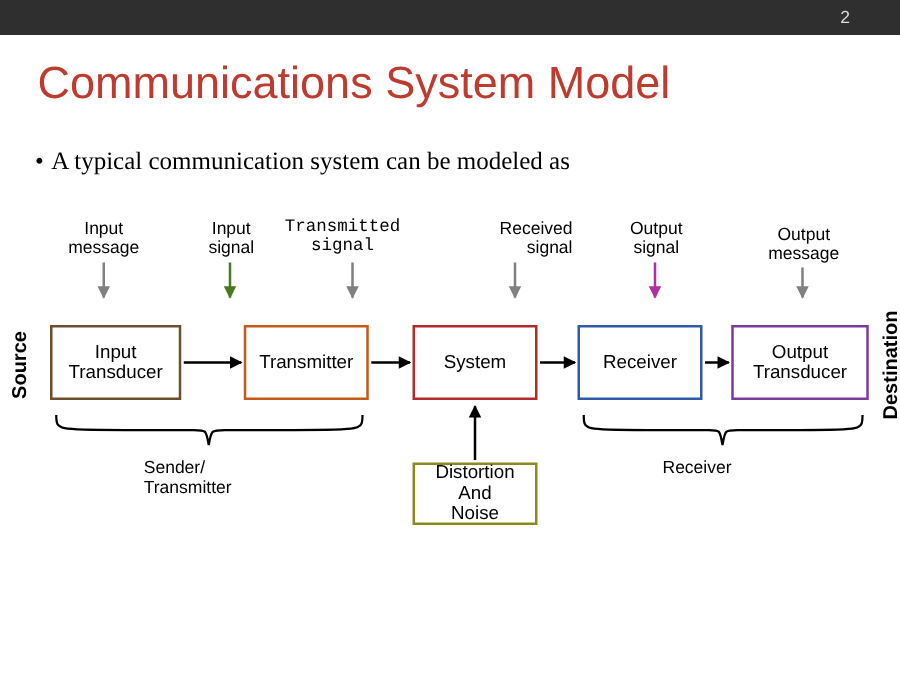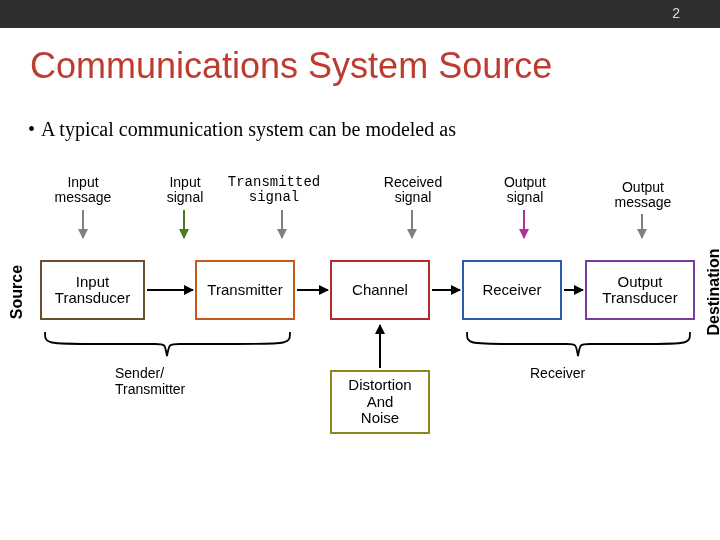--- a/index.html
+++ b/index.html
@@ -134,7 +134,7 @@
   <span class="pageno">2</span>
 </div>
 
-<div class="title">Communications System Source</div>
+<div class="title">Communications System Model</div>
 
 <div class="bullet-row">
   <span class="bullet-dot">•</span><span>A typical communication system can be modeled as</span>

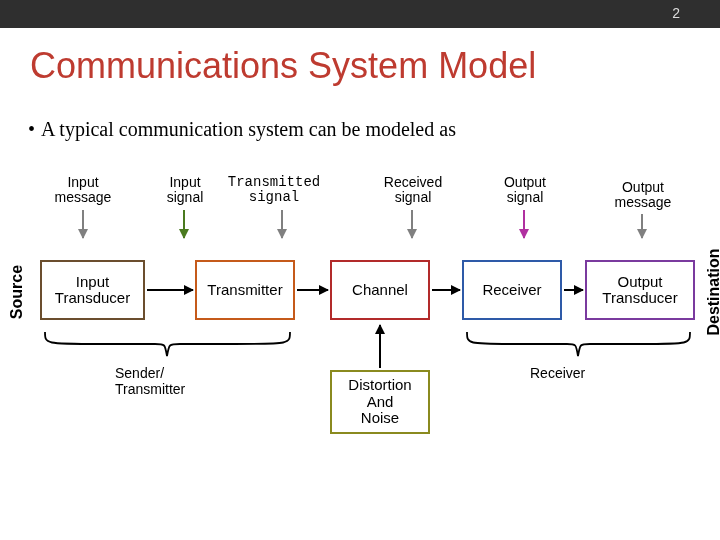--- a/index.html
+++ b/index.html
@@ -143,7 +143,7 @@
 <div class="sig-label" style="left:38px; top:175px;">Input<br>message</div>
 <div class="sig-label" style="left:140px; top:175px;">Input<br>signal</div>
 <div class="sig-label" style="left:224px; top:175px; width:100px;font-family:Liberation Mono, monospace;">Transmitted<br>signal</div>
-<div class="sig-label" style="left:368px; top:175px;">Received<br>signal</div>
+<div class="sig-label" style="left:368px; top:175px;text-align:right;">Received<br>signal</div>
 <div class="sig-label" style="left:480px; top:175px;">Output<br>signal</div>
 <div class="sig-label" style="left:598px; top:180px;">Output<br>message</div>
 

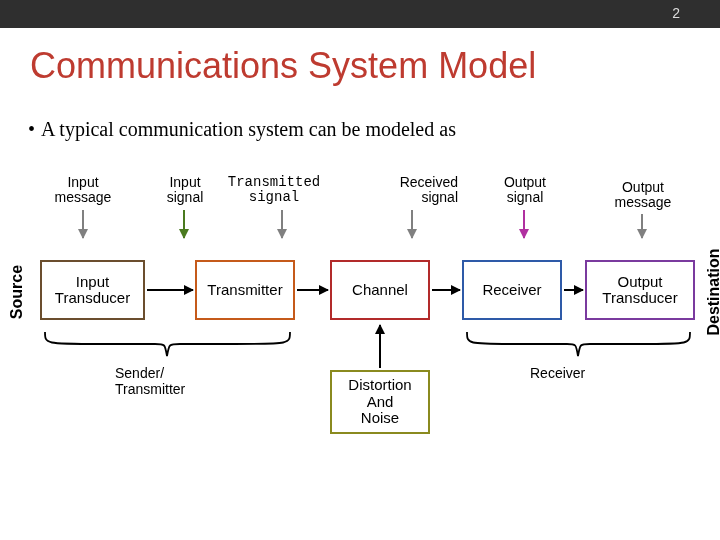--- a/index.html
+++ b/index.html
@@ -156,7 +156,7 @@
 
 <div class="box" style="left:40px;  top:260px; width:105px; height:60px; border-color:#6b4e2e;">Input<br>Transducer</div>
 <div class="box" style="left:195px; top:260px; width:100px; height:60px; border-color:#c55a1a;">Transmitter</div>
-<div class="box" style="left:330px; top:260px; width:100px; height:60px; border-color:#b22a2a;">Channel</div>
+<div class="box" style="left:330px; top:260px; width:100px; height:60px; border-color:#b22a2a;">System</div>
 <div class="box" style="left:462px; top:260px; width:100px; height:60px; border-color:#2e5aa8;">Receiver</div>
 <div class="box" style="left:585px; top:260px; width:110px; height:60px; border-color:#7a3a9e;">Output<br>Transducer</div>
 

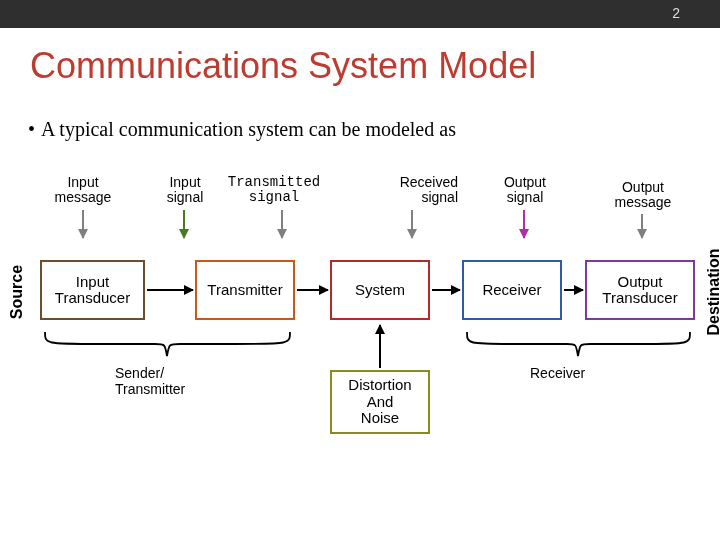--- a/index.html
+++ b/index.html
@@ -165,7 +165,7 @@
 <div class="harrow" style="left:432px; top:289px; width:28px;"></div>
 <div class="harrow" style="left:564px; top:289px; width:19px;"></div>
 
-<div class="box" style="left:330px; top:370px; width:100px; height:64px; border-color:#8a8a1f;">Distortion<br>And<br>Noise</div>
+<div class="box" style="left:330px; top:370px; width:100px; height:50px; border-color:#8a8a1f;">Distortion<br>And<br>Noise</div>
 <div class="varrow up" style="left:379px; top:325px; height:43px; border-left-color:#000; color:#000;"></div>
 
 <div class="vtext" style="left:-10px; top:283px; transform: rotate(-90deg);">Source</div>

